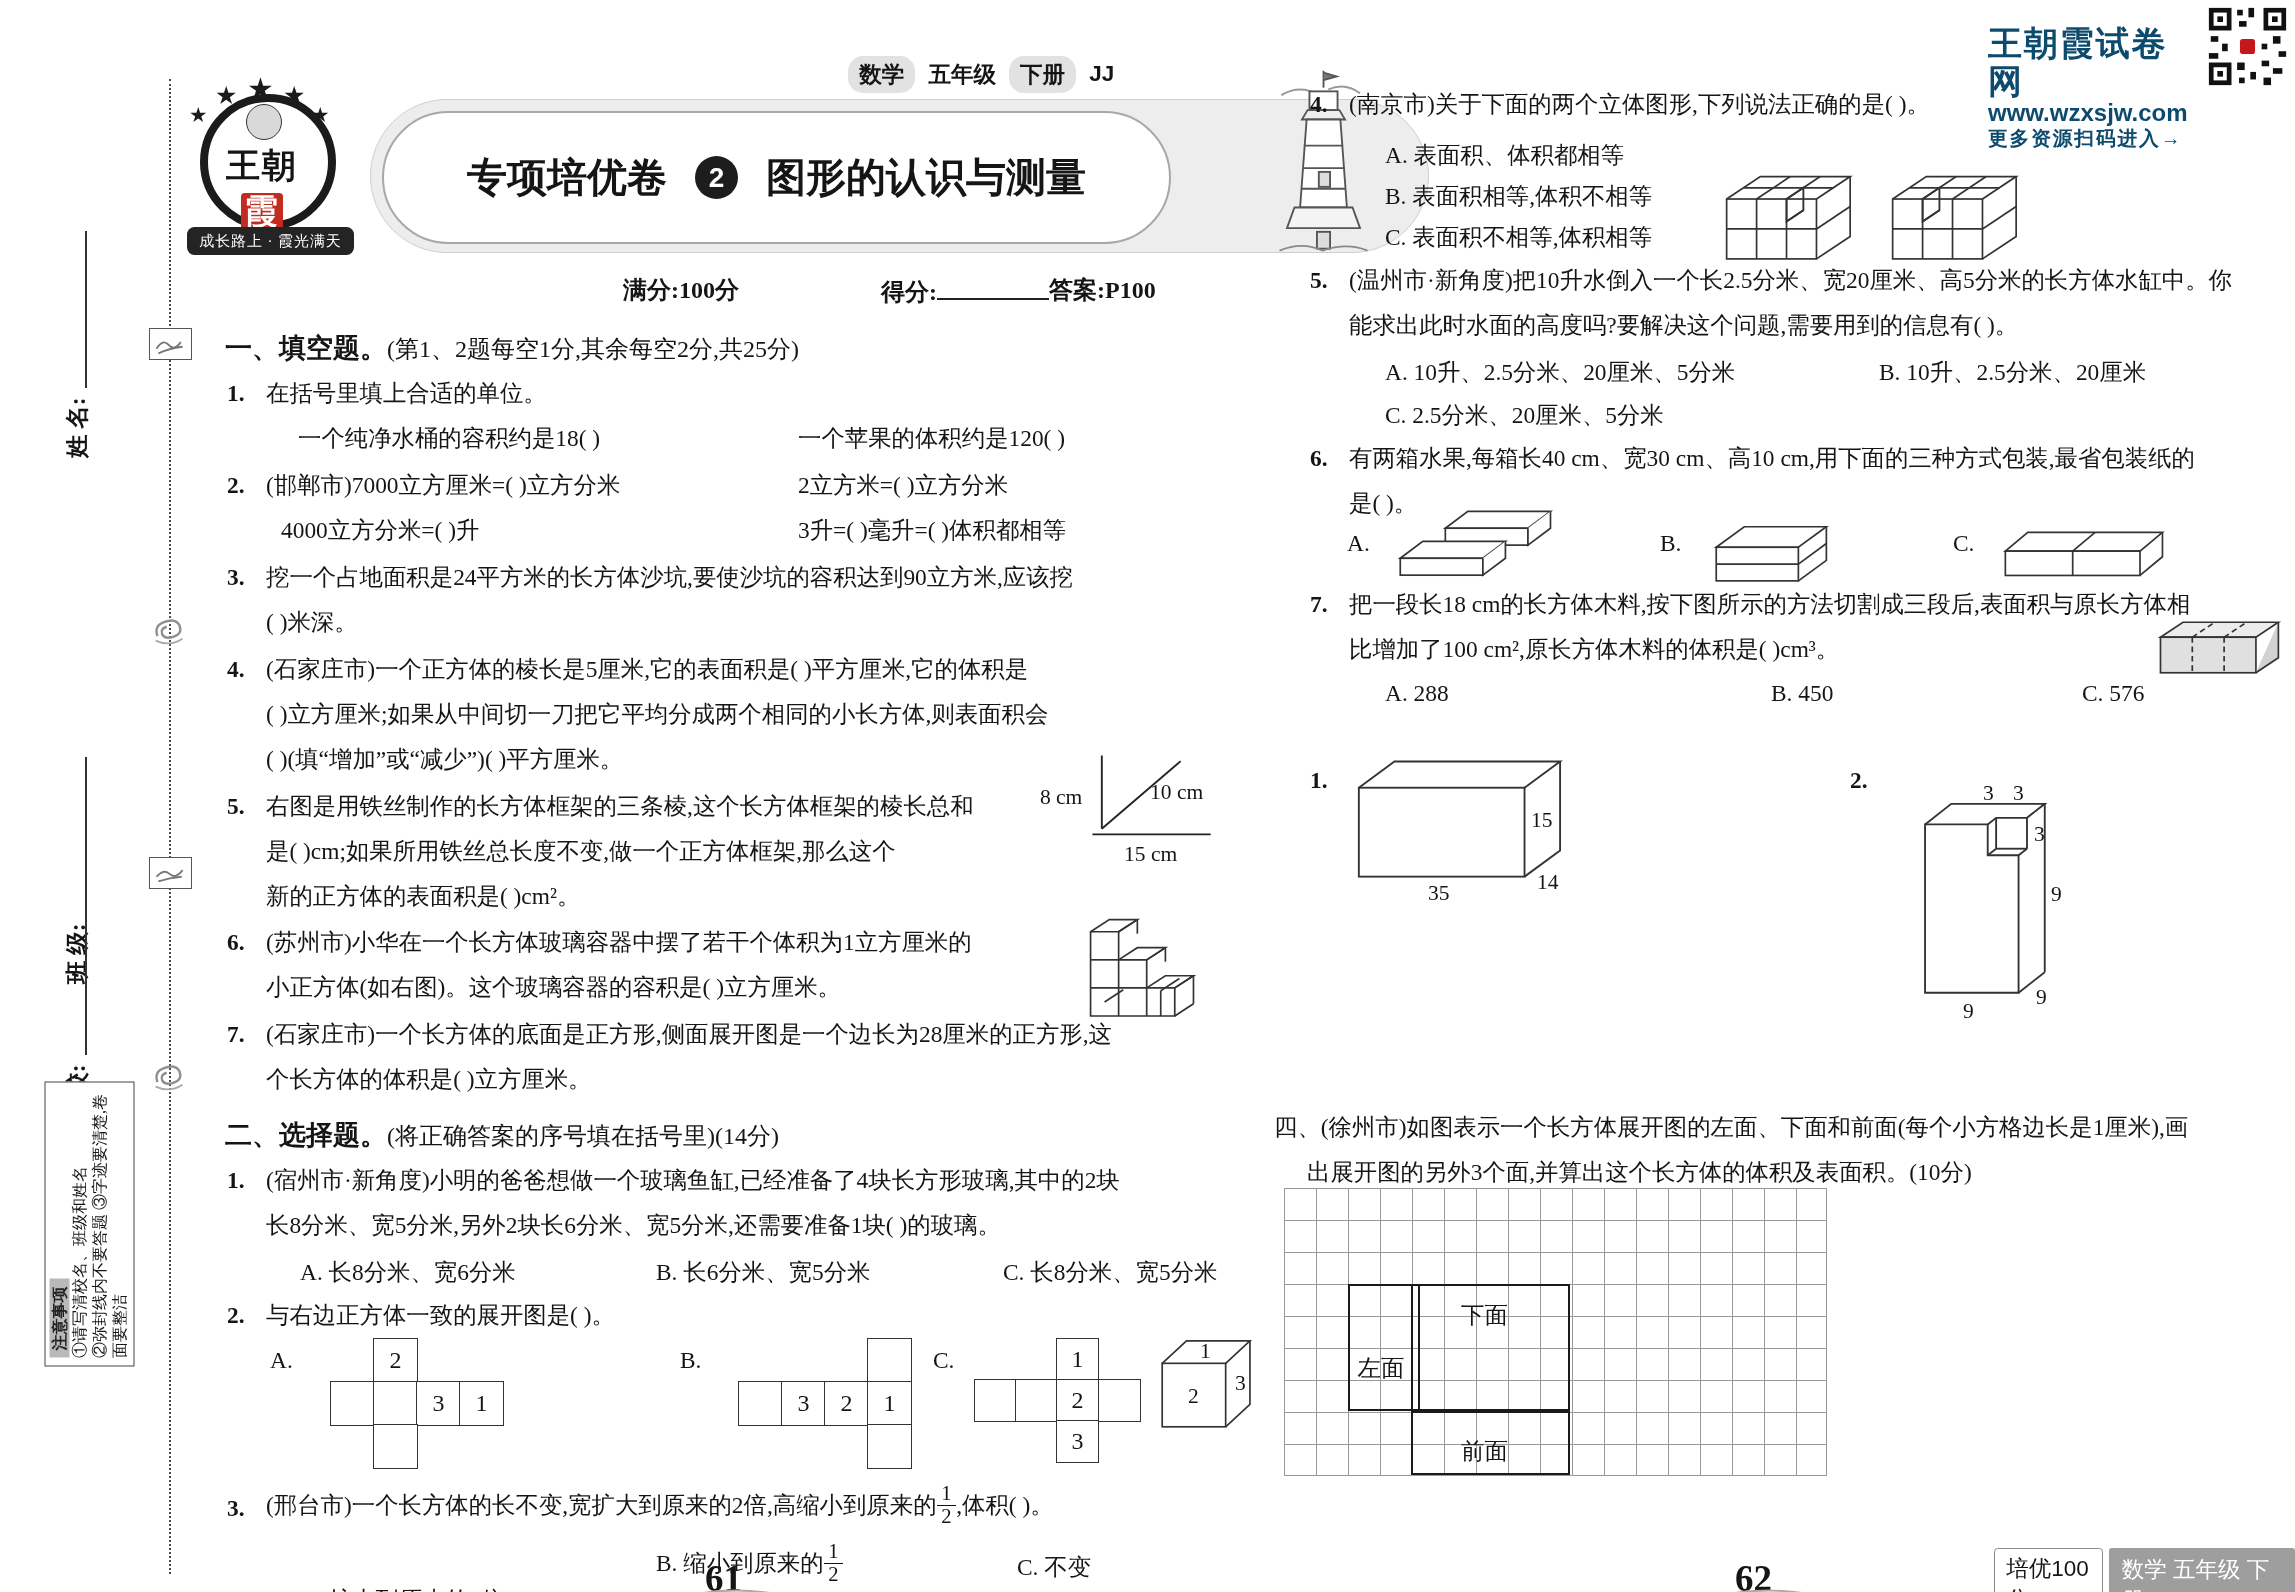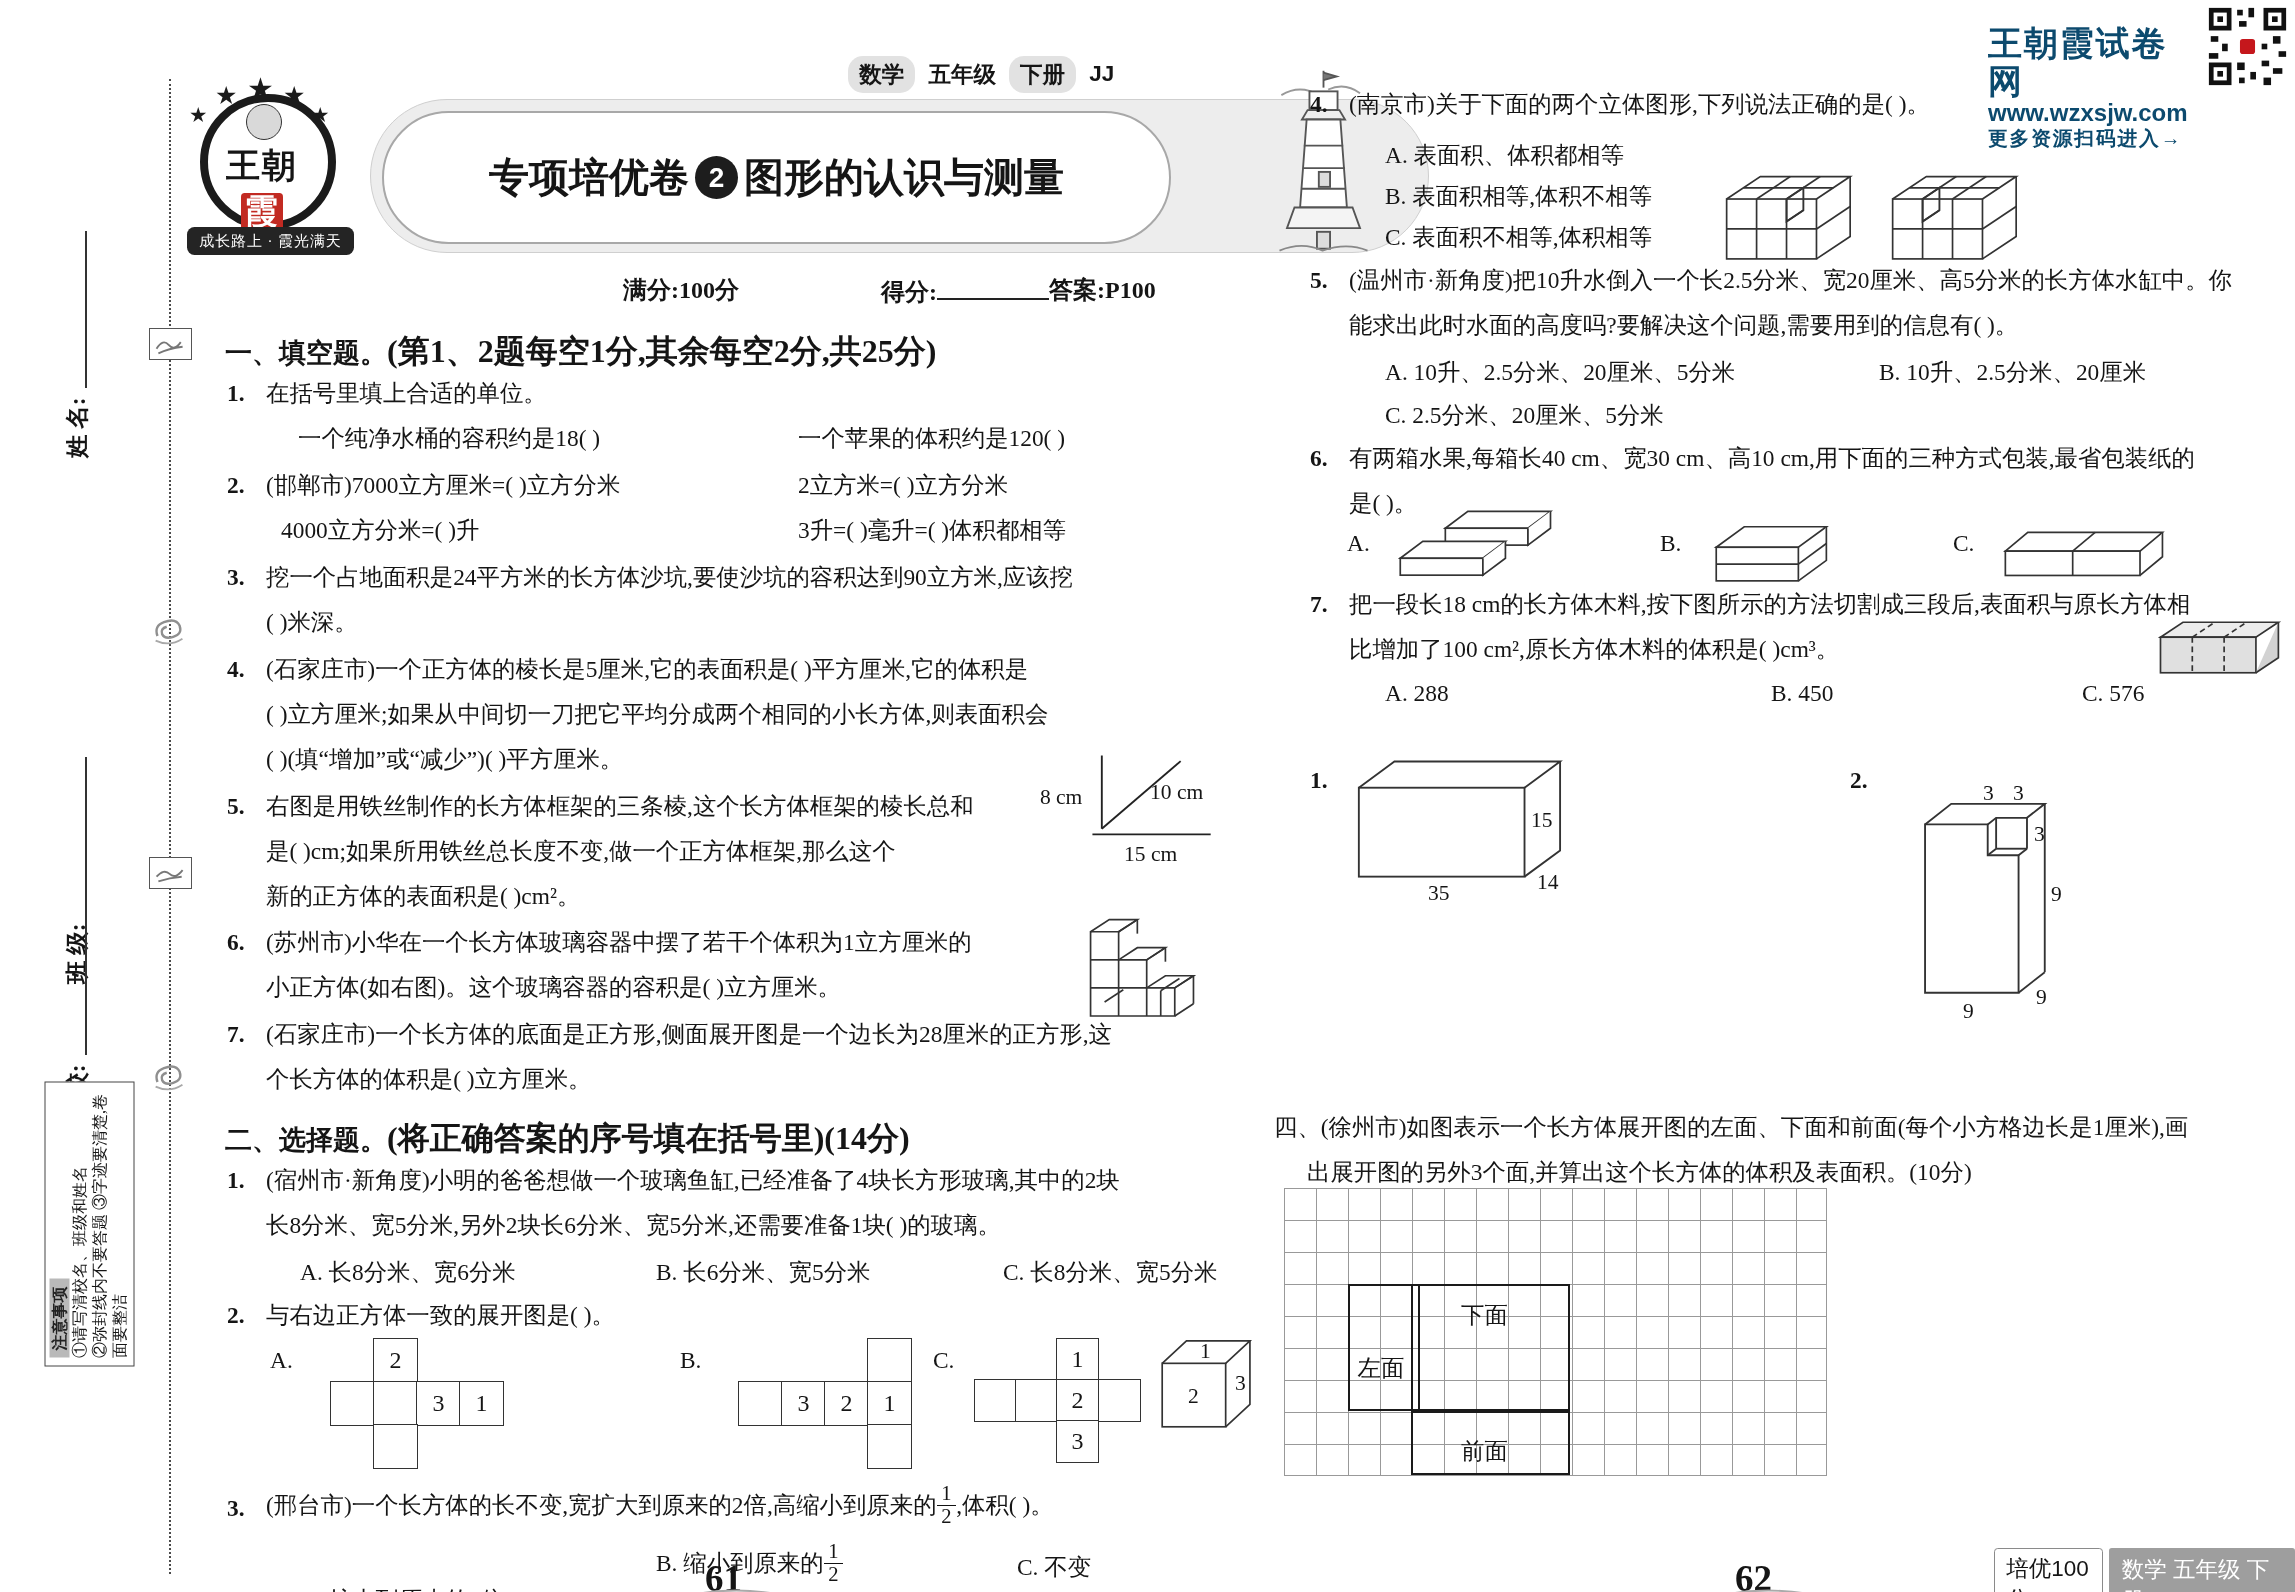--- a/index.html
+++ b/index.html
@@ -32,7 +32,7 @@
                 border:1.9px solid #cfcfcf;border-radius:84px;}
   .banner-inner{position:absolute;left:382px;top:111px;width:785px;height:129px;background:#fff;
                 border:2.8px solid #a8a8a8;border-radius:70px;display:flex;align-items:center;justify-content:center;
-                gap:6px;font-family:"Liberation Sans","DejaVu Sans",sans-serif;font-weight:bold;font-size:40px;}
+                gap:28px;font-family:"Liberation Sans","DejaVu Sans",sans-serif;font-weight:bold;font-size:40px;}
   .circle-num{display:inline-flex;width:43px;height:43px;border-radius:50%;background:#1d1d1d;color:#fff;
               align-items:center;justify-content:center;font-size:28px;}
   

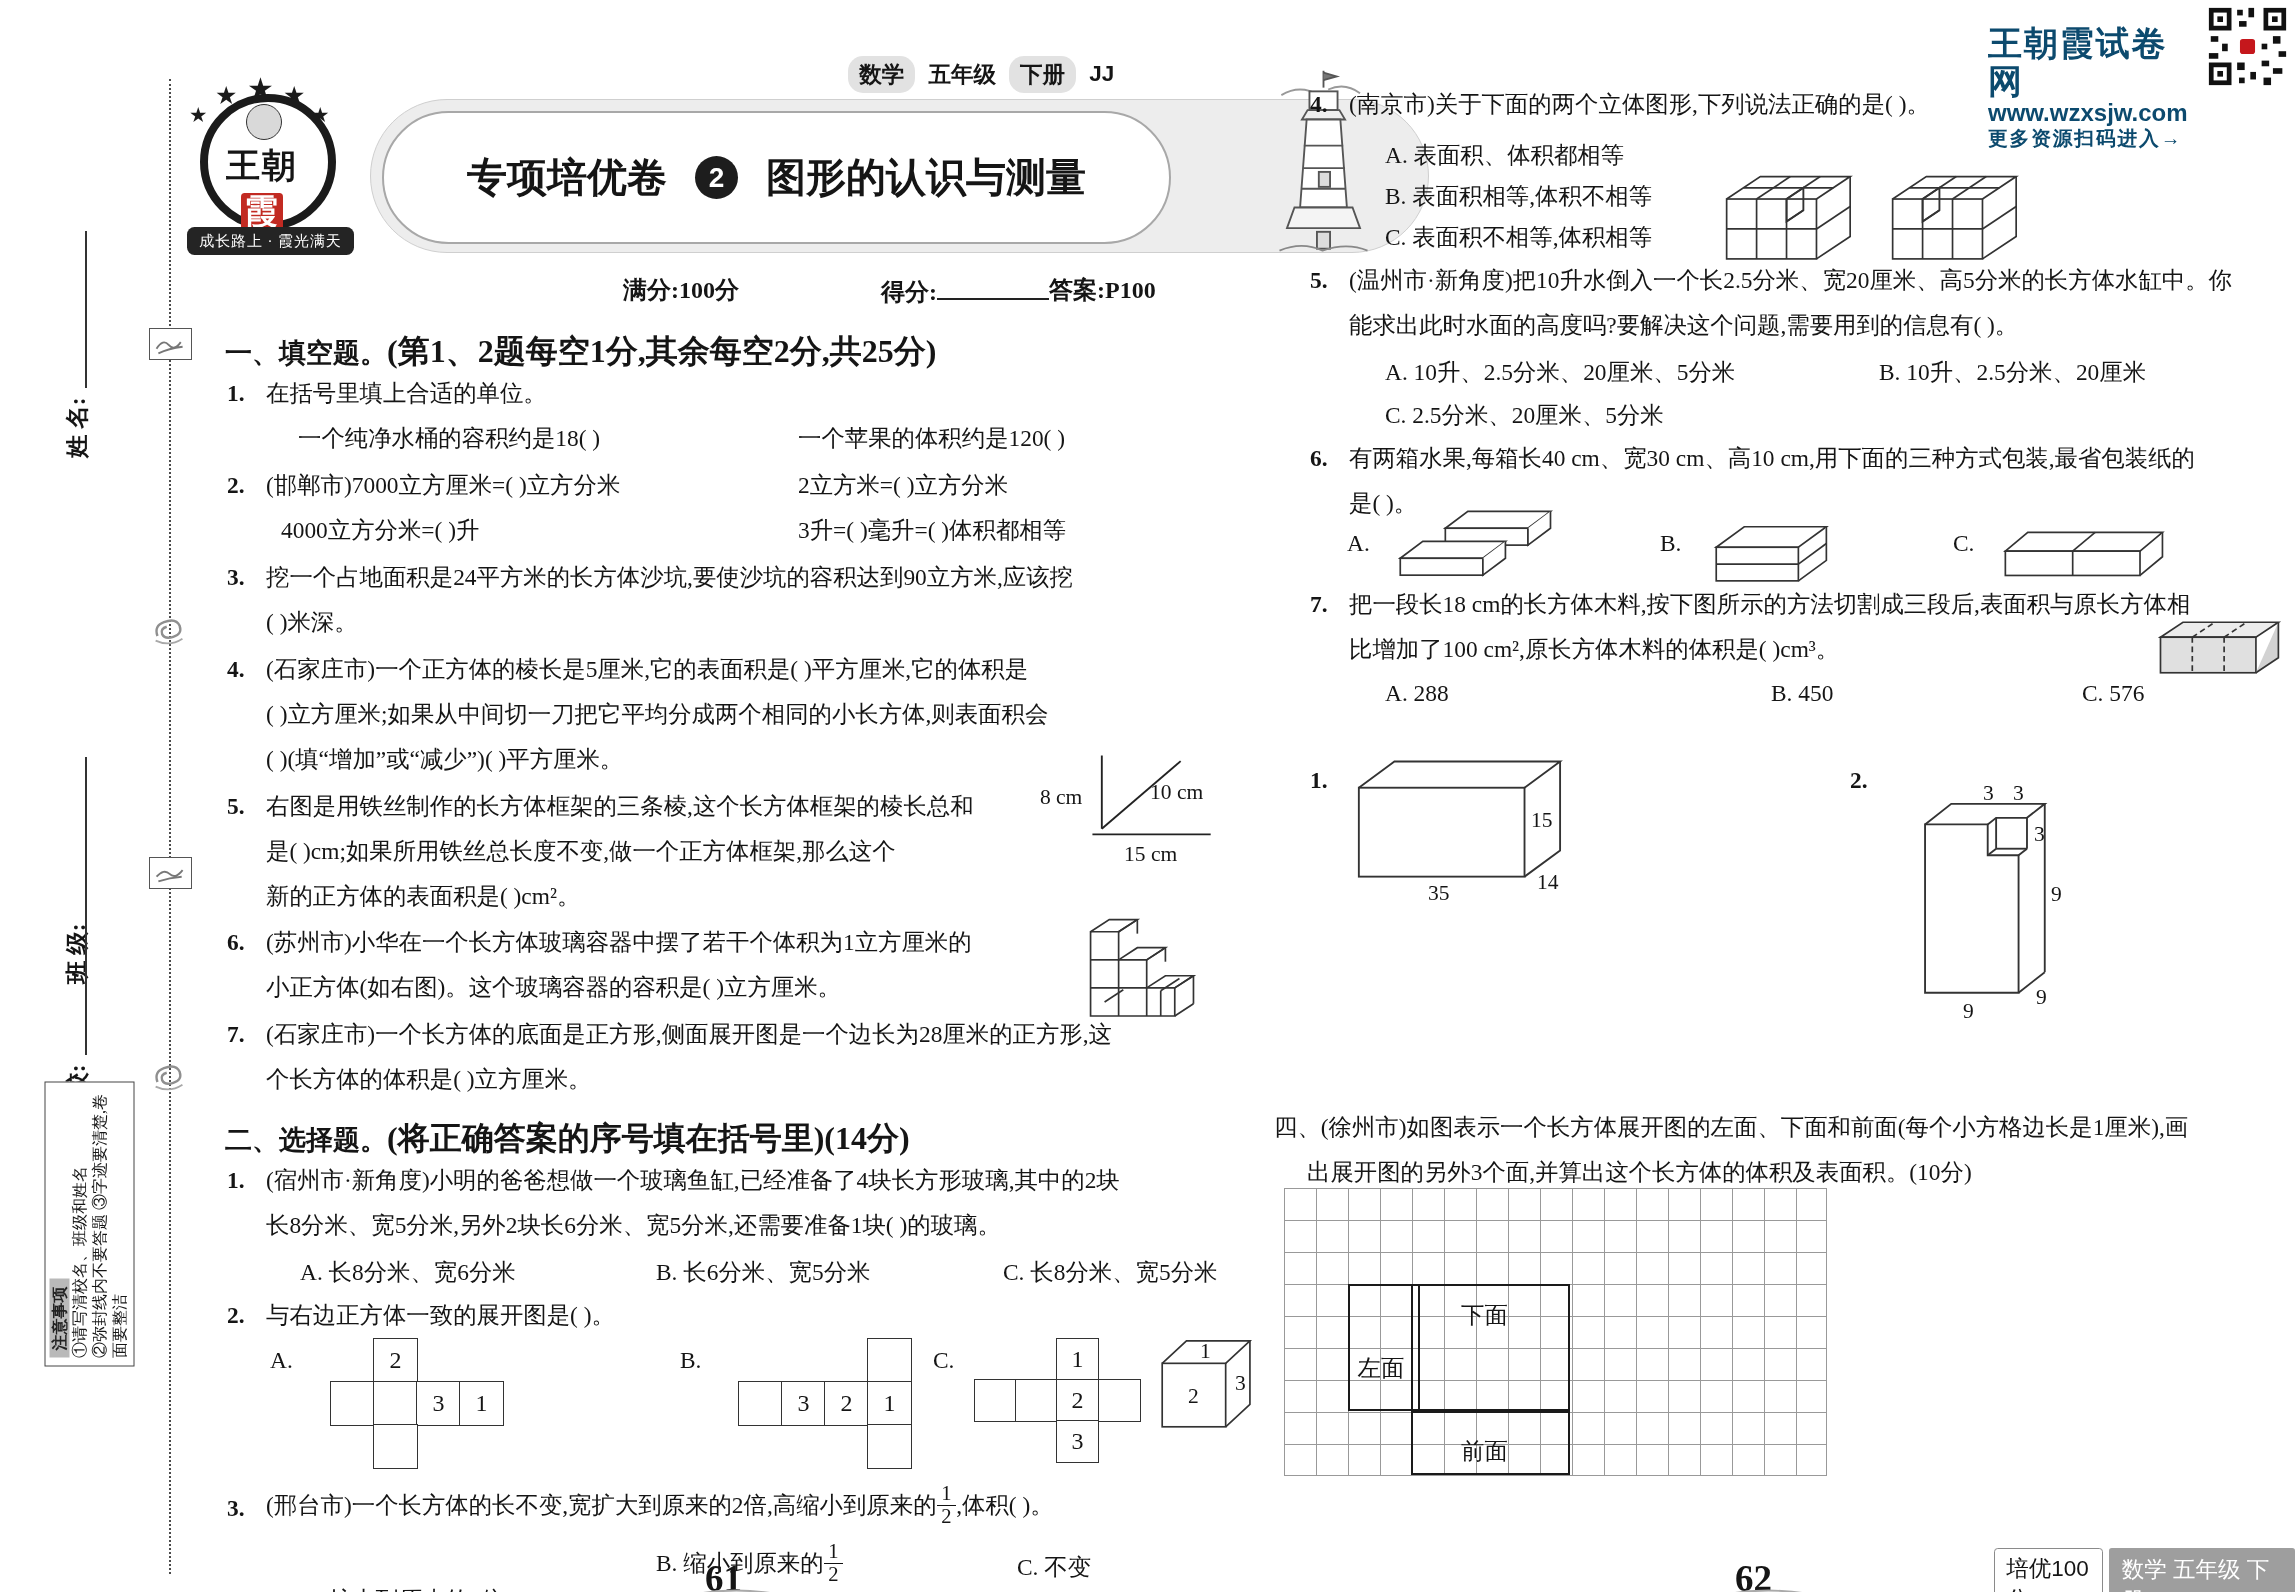--- a/index.html
+++ b/index.html
@@ -9,7 +9,7 @@
   .qn{font-weight:bold;}
   .hb{position:absolute;white-space:nowrap;font-family:"Liberation Sans","DejaVu Sans",sans-serif;
       font-weight:bold;font-size:27px;}
-  .hn{font-family:"Liberation Serif","DejaVu Serif",serif;font-weight:bold;font-size:32px;}
+  .hn{font-family:"Liberation Serif","DejaVu Serif",serif;font-weight:normal;font-size:24px;}
   .opt{position:absolute;font-size:23.4px;white-space:nowrap;}
   
   .meta{position:absolute;left:848px;top:56px;display:flex;gap:13px;align-items:center;

